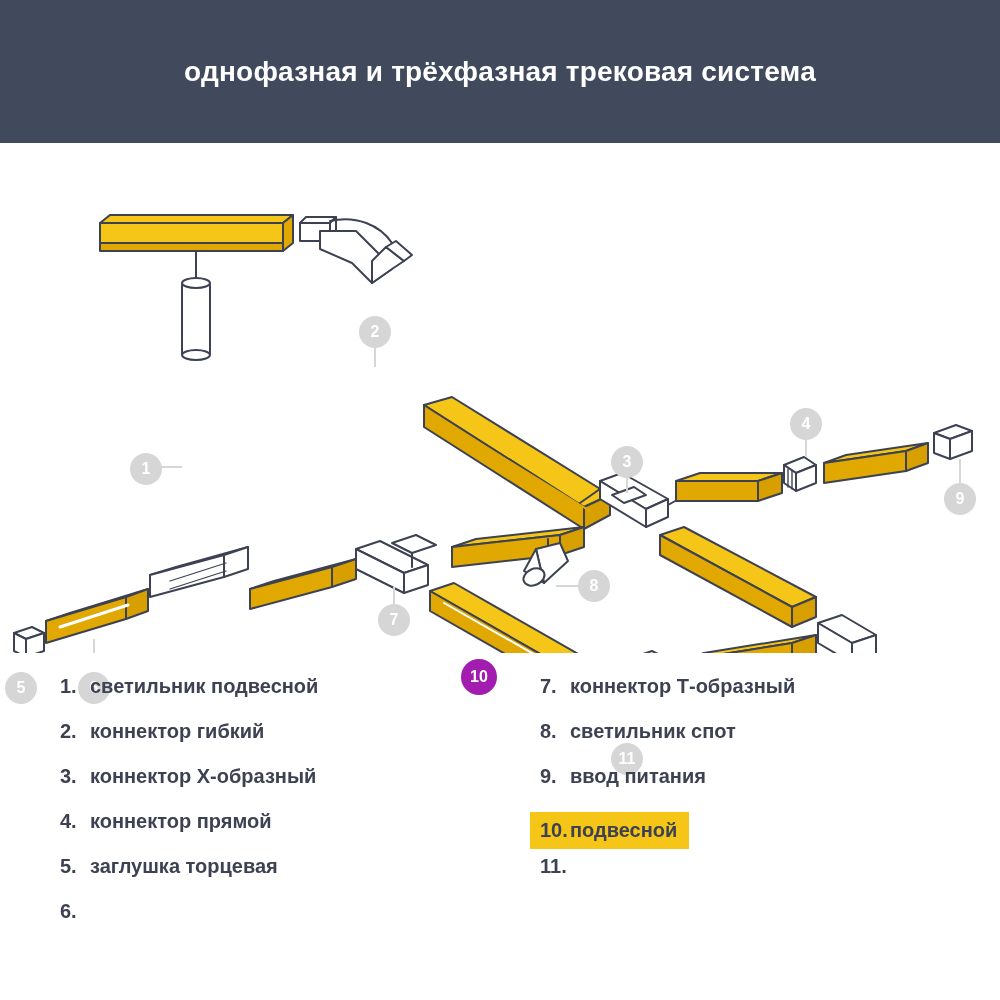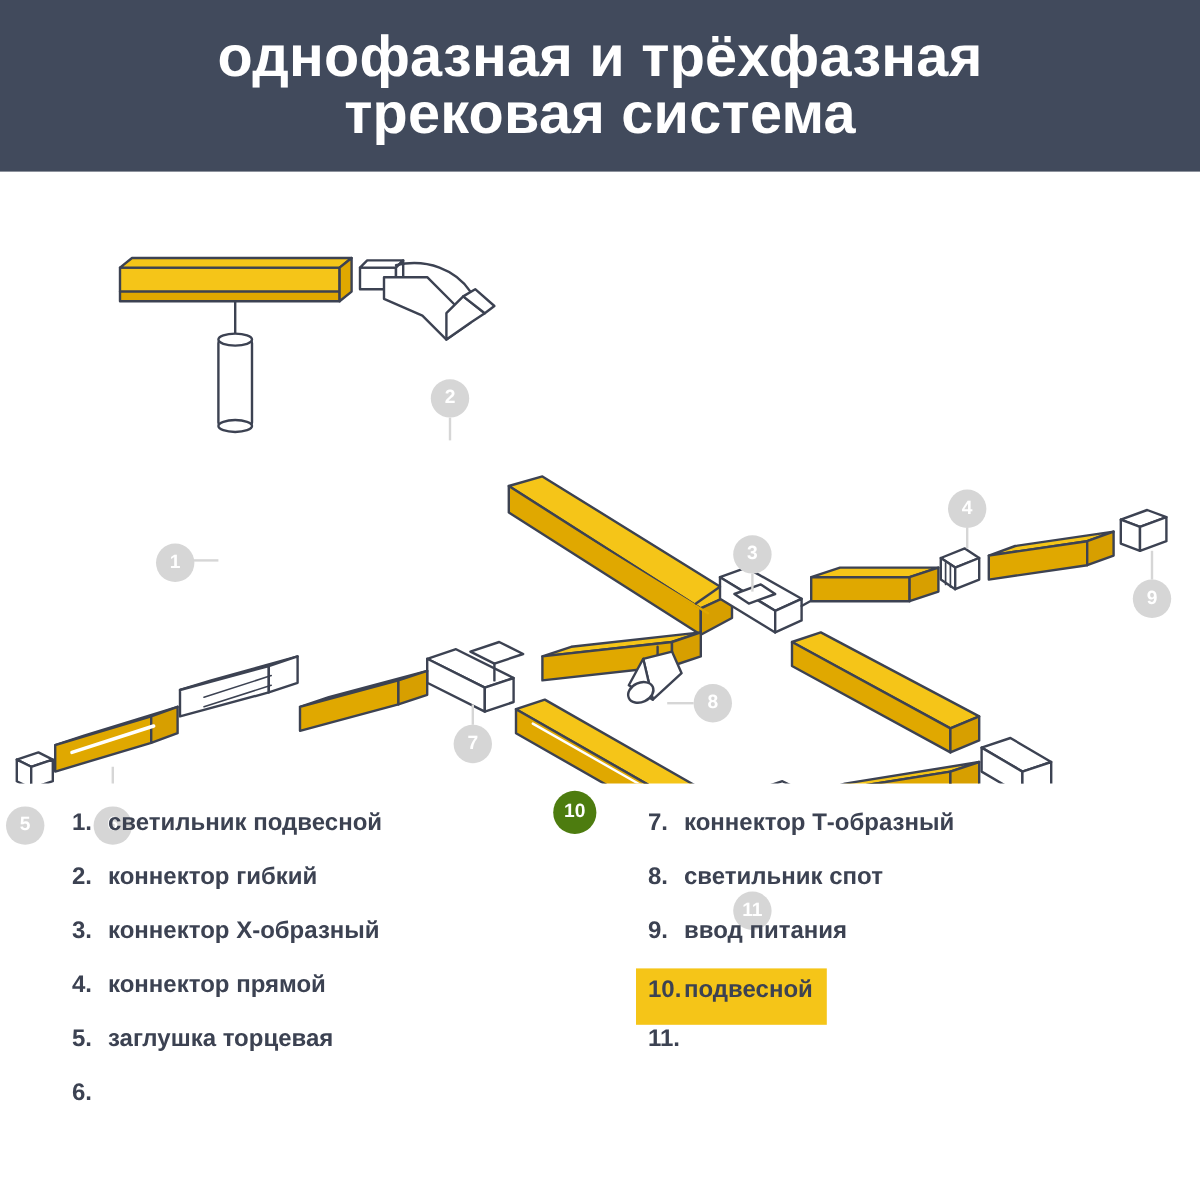--- a/index.html
+++ b/index.html
@@ -28,7 +28,7 @@
   }
   #header .title {
     color: #ffffff;
-    font-size: 48px;
+    font-size: 28px;
     line-height: 48px;
     font-weight: bold;
     text-align: center;

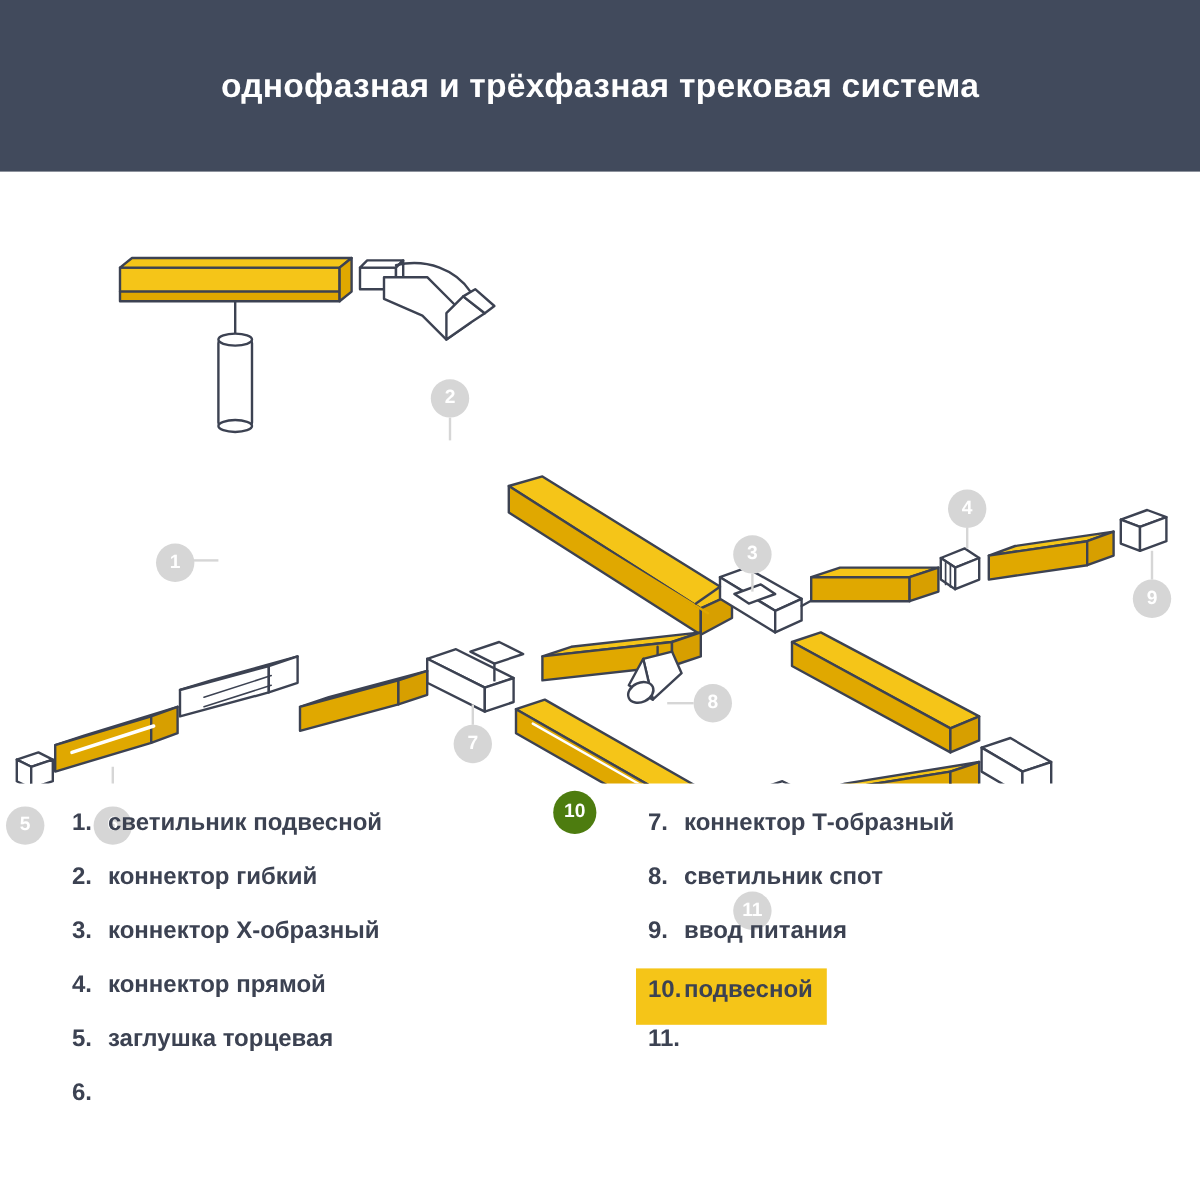--- a/index.html
+++ b/index.html
@@ -64,7 +64,7 @@
     box-sizing: border-box;
   }
   .callout.highlight {
-    background: #4d7c0f;
+    background: #a21caf;
     color: #ffffff;
     width: 36px;
     height: 36px;

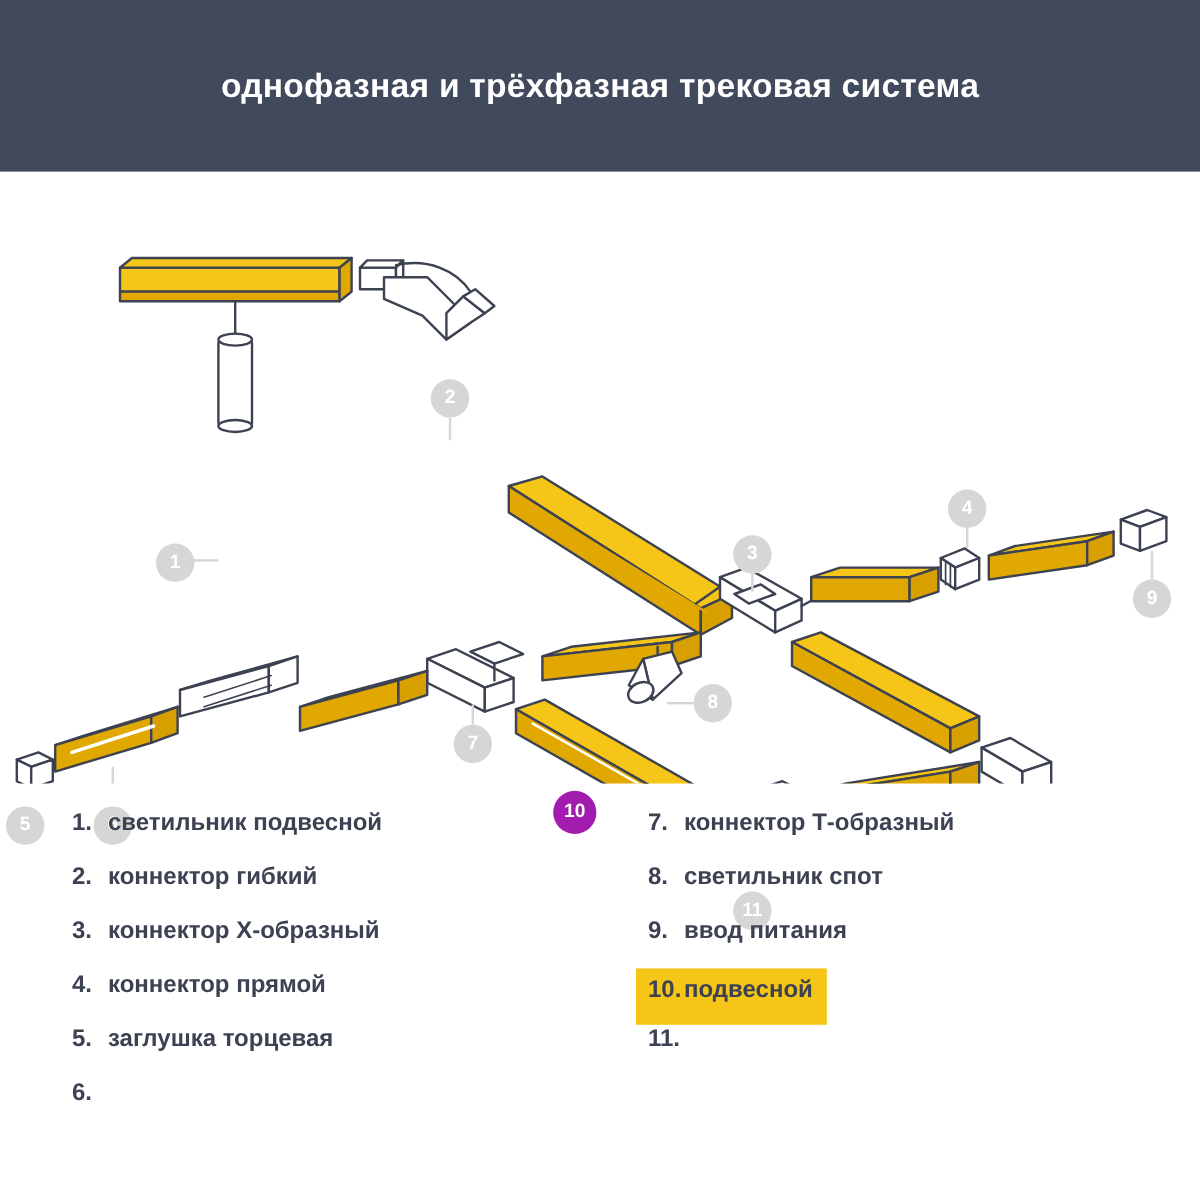--- a/index.html
+++ b/index.html
@@ -104,7 +104,7 @@
   .legend-item.hl {
     display: inline-flex;
     background: #f5c518;
-    padding: 5px 12px 16px 10px;
+    padding: 5px 12px 6px 10px;
     margin-left: -10px;
     height: auto;
     align-items: baseline;

